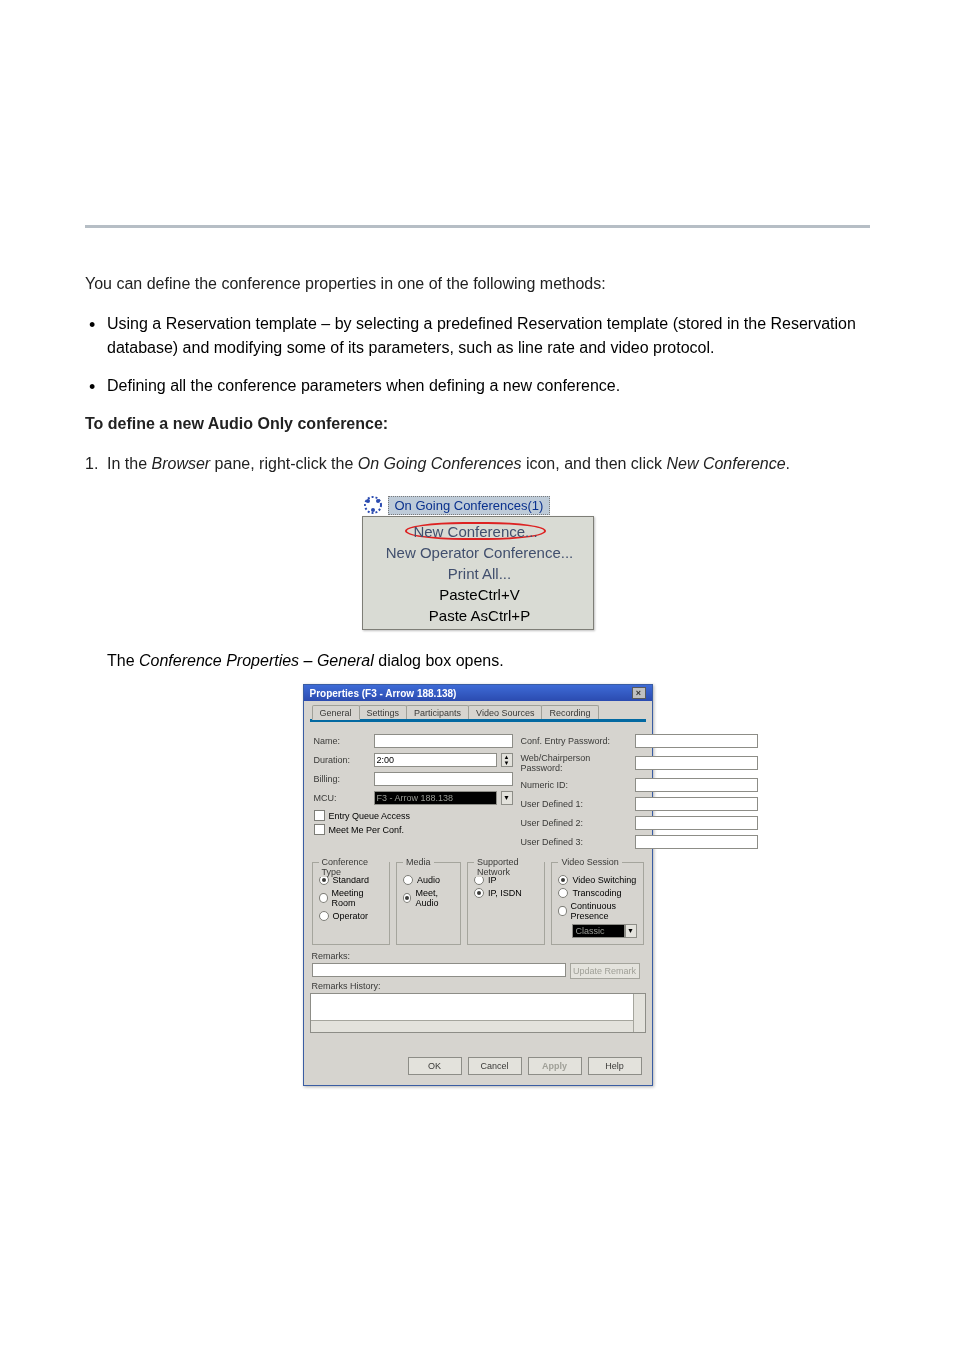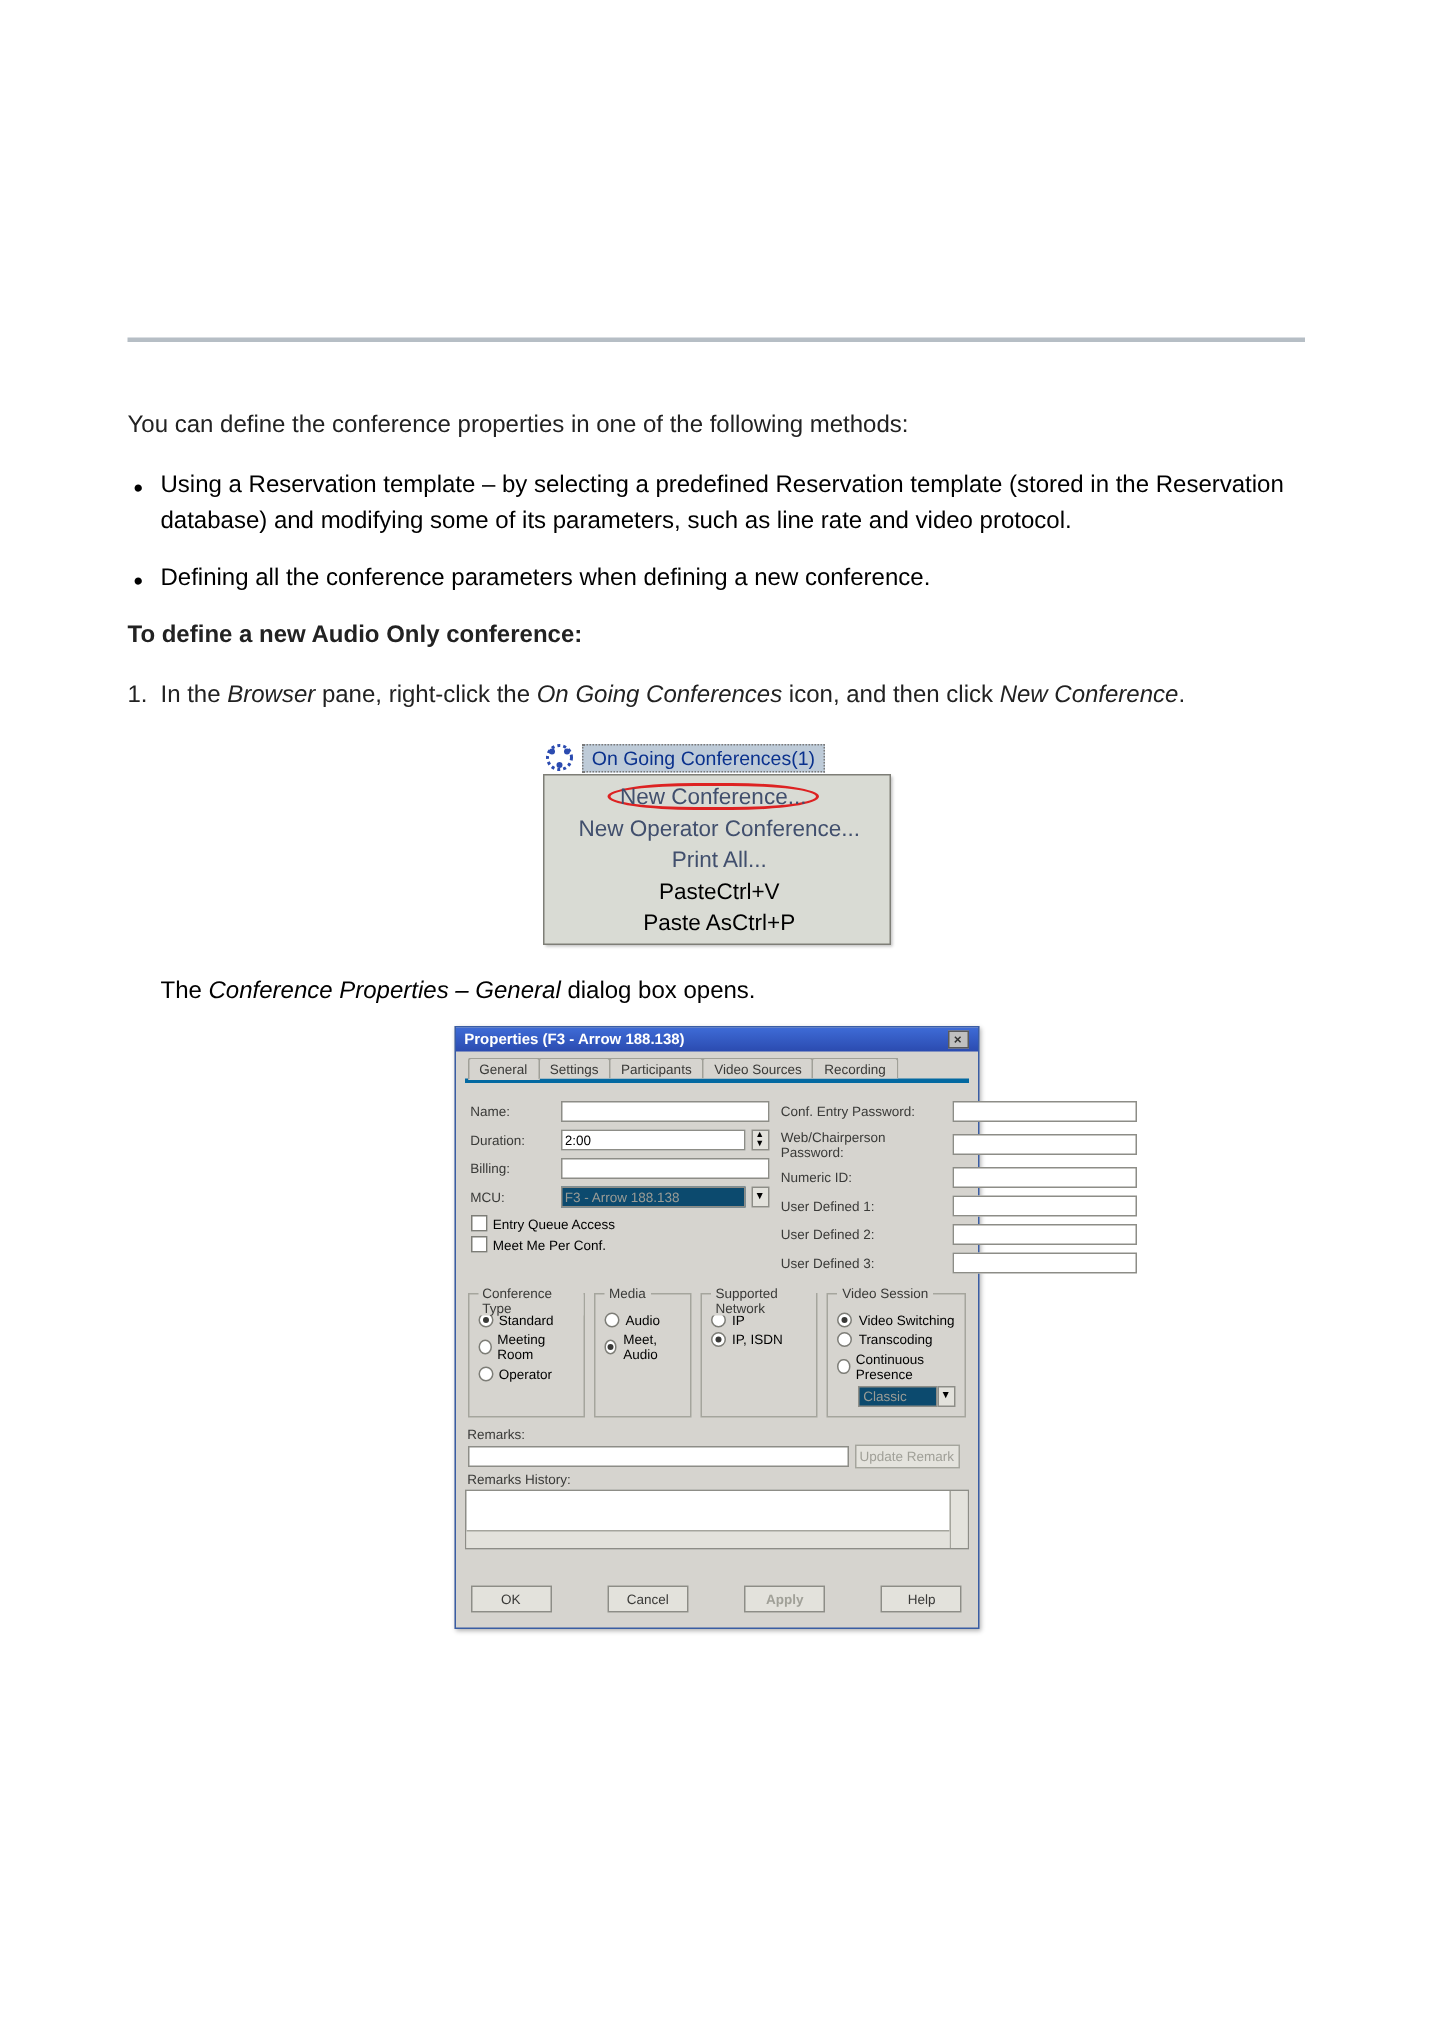--- a/index.html
+++ b/index.html
@@ -179,7 +179,7 @@
     padding: 0 2px;
     font-size: 9px;
   }
-  .form-input.disabled { background: #0c4a6e; color: #9a9c96; }
+  .form-input.disabled { background: #000000; color: #9a9c96; }
   .spinner {
     width: 12px;
     height: 14px;

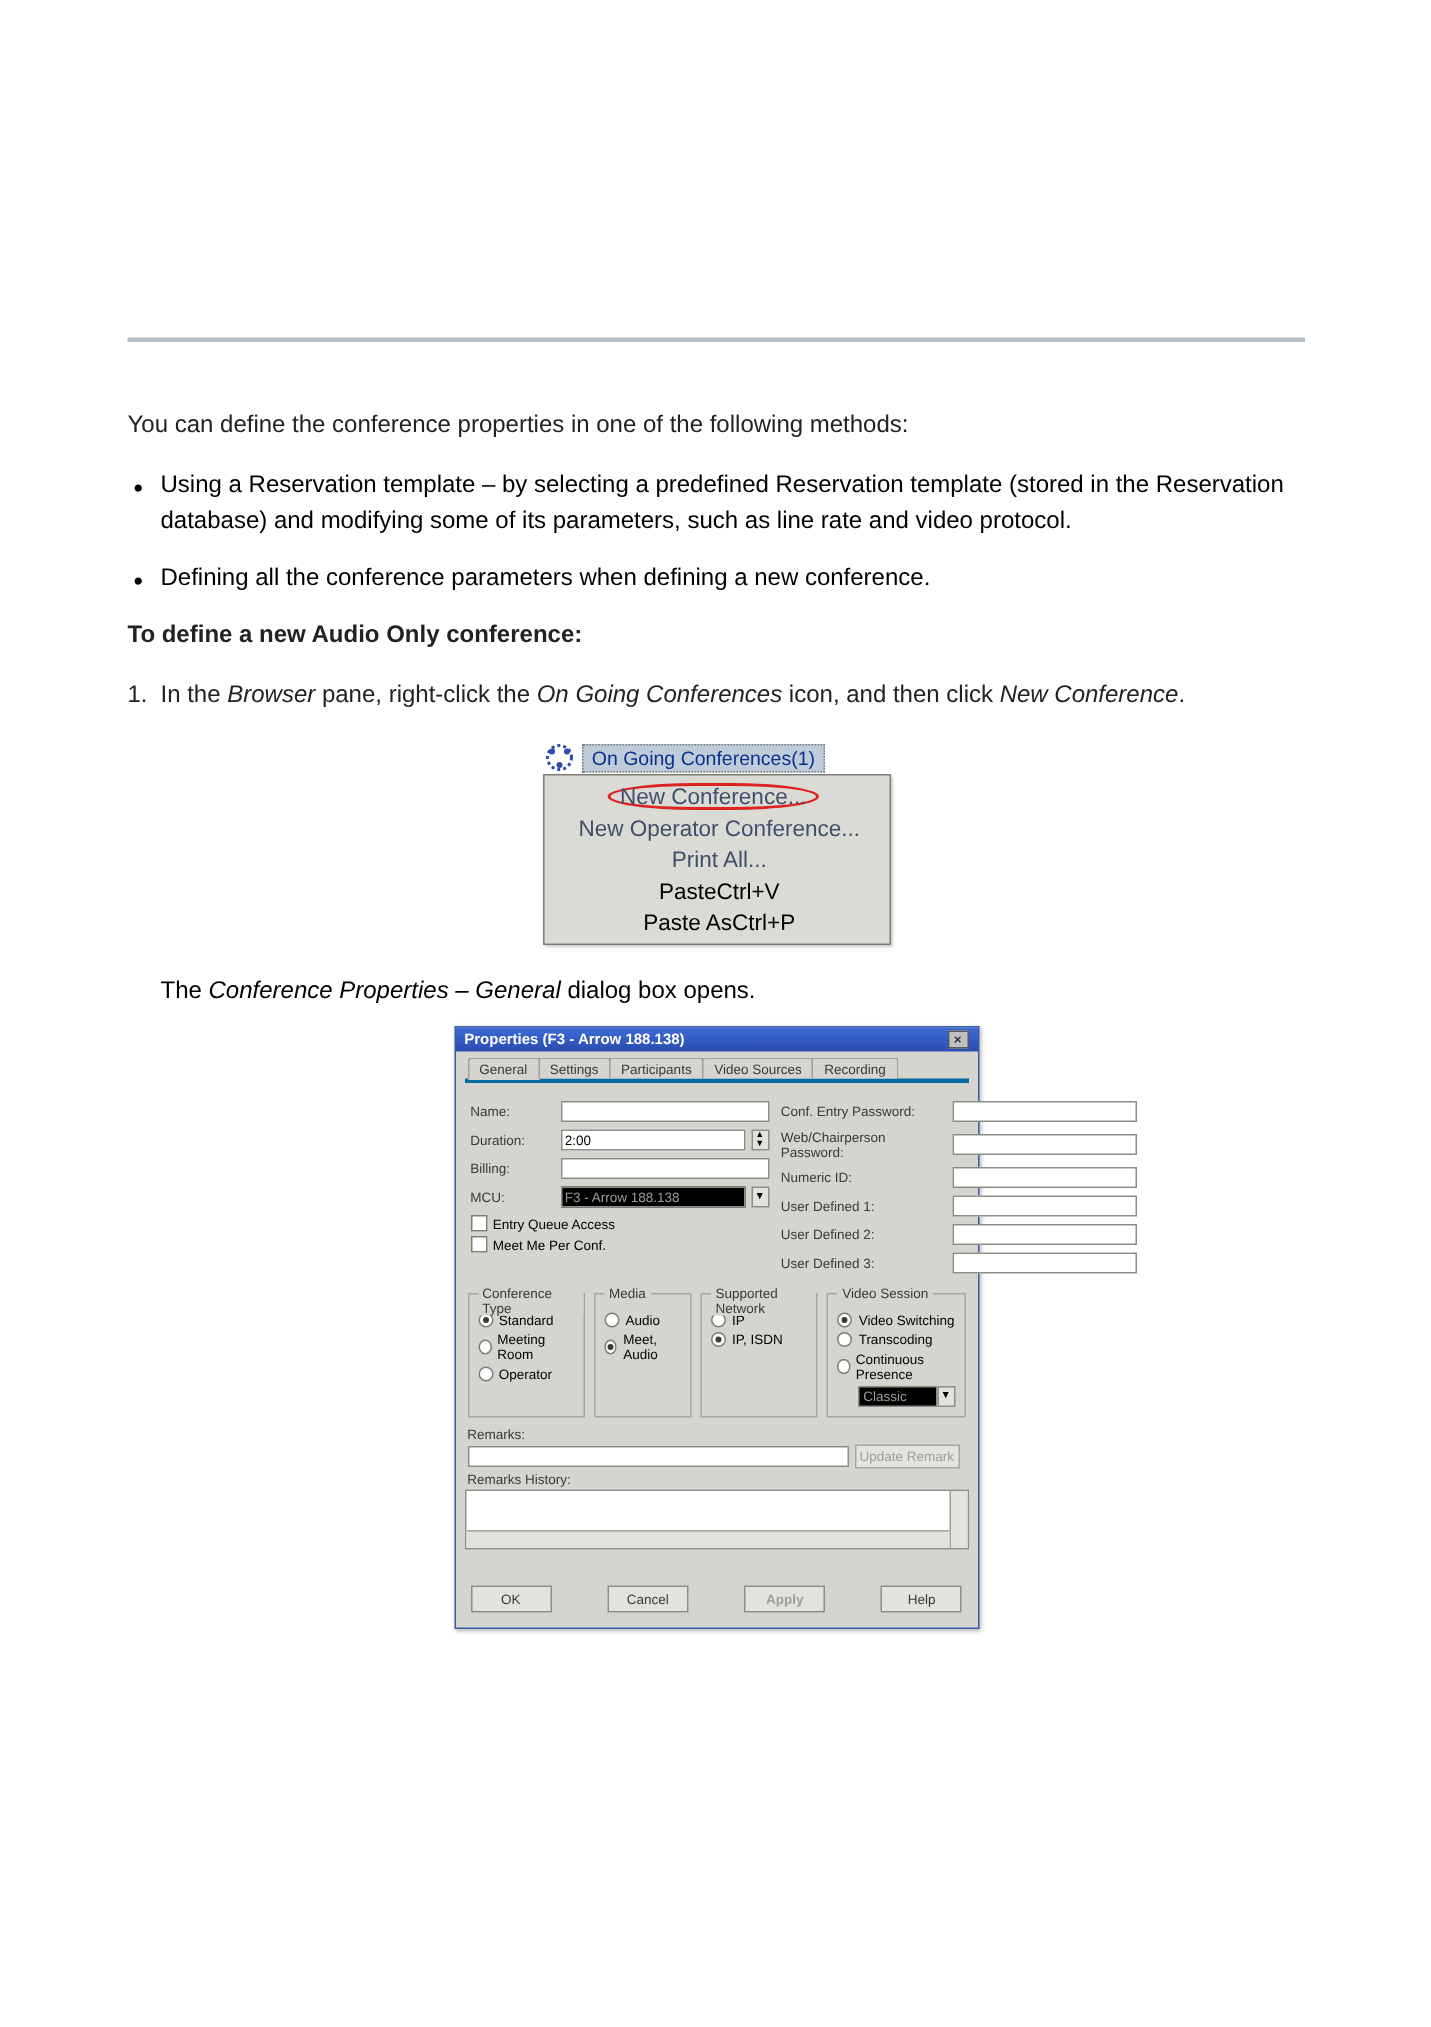--- a/index.html
+++ b/index.html
@@ -486,7 +486,7 @@
       </div>
 
       <div class="remarks-label">Remarks:</div>
-      <div style="display:flex;align-items:center;padding:0 2px">
+      <div style="display:flex;align-items:flex-start;padding:0 2px">
         <span class="remarks-input"></span>
         <button class="update-btn">Update Remark</button>
       </div>

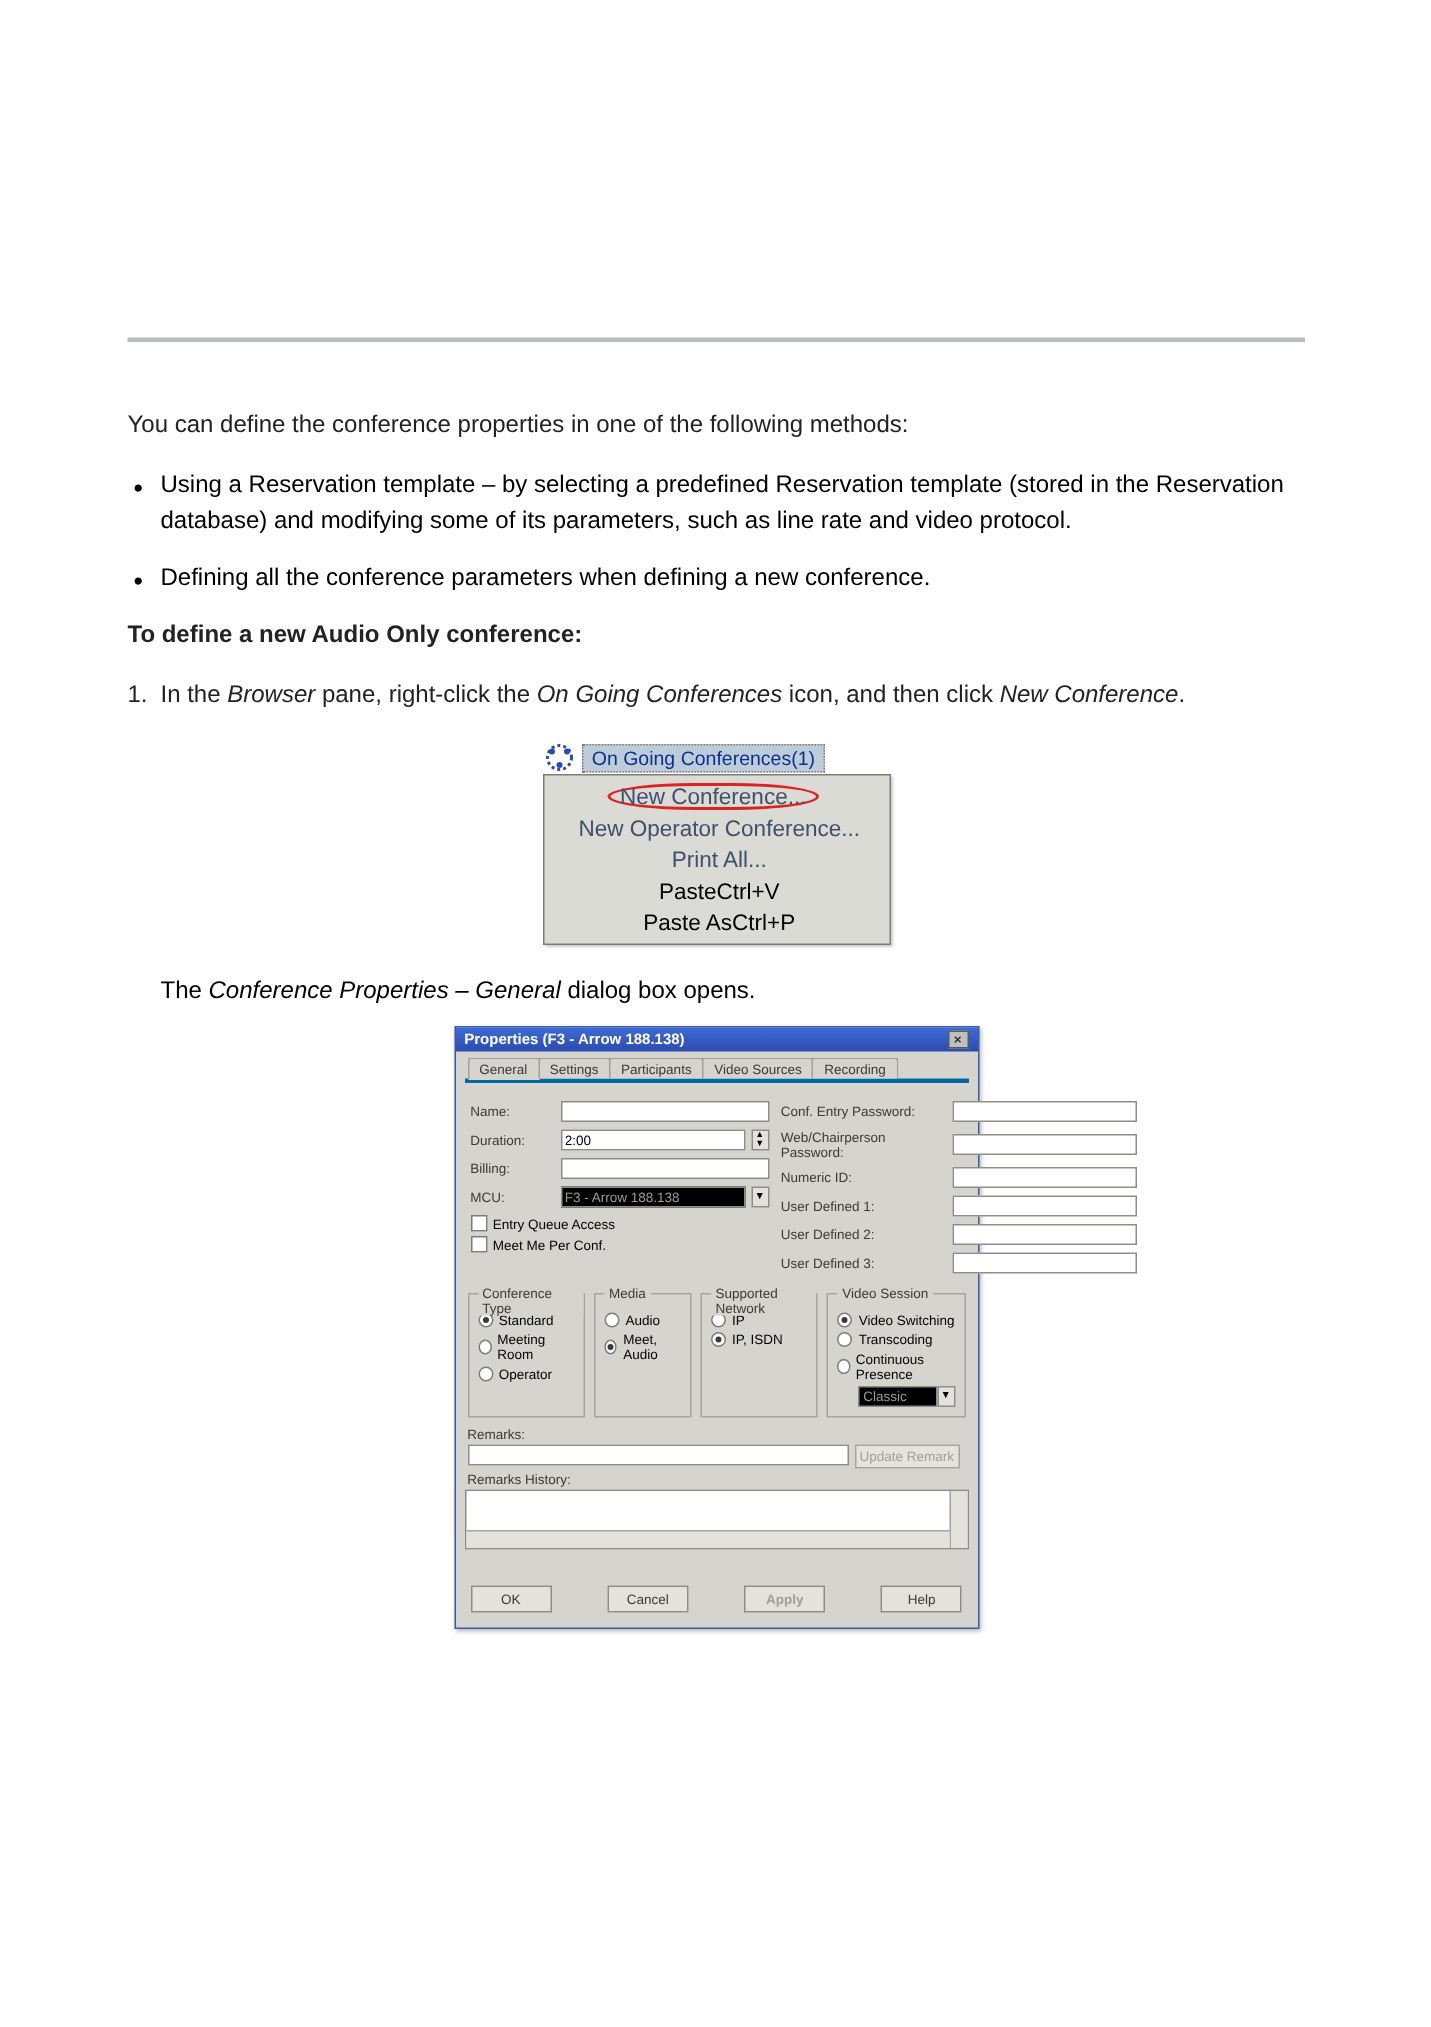--- a/index.html
+++ b/index.html
@@ -269,7 +269,7 @@
     background:#e3e2dc;border-top:1px solid #a5a59d;
   }
   .dlg-btnbar{
-    display:flex; justify-content:space-between; gap:6px;
+    display:flex; justify-content:flex-end; gap:6px;
     padding: 24px 4px 4px;
   }
   .dlg-btn{

